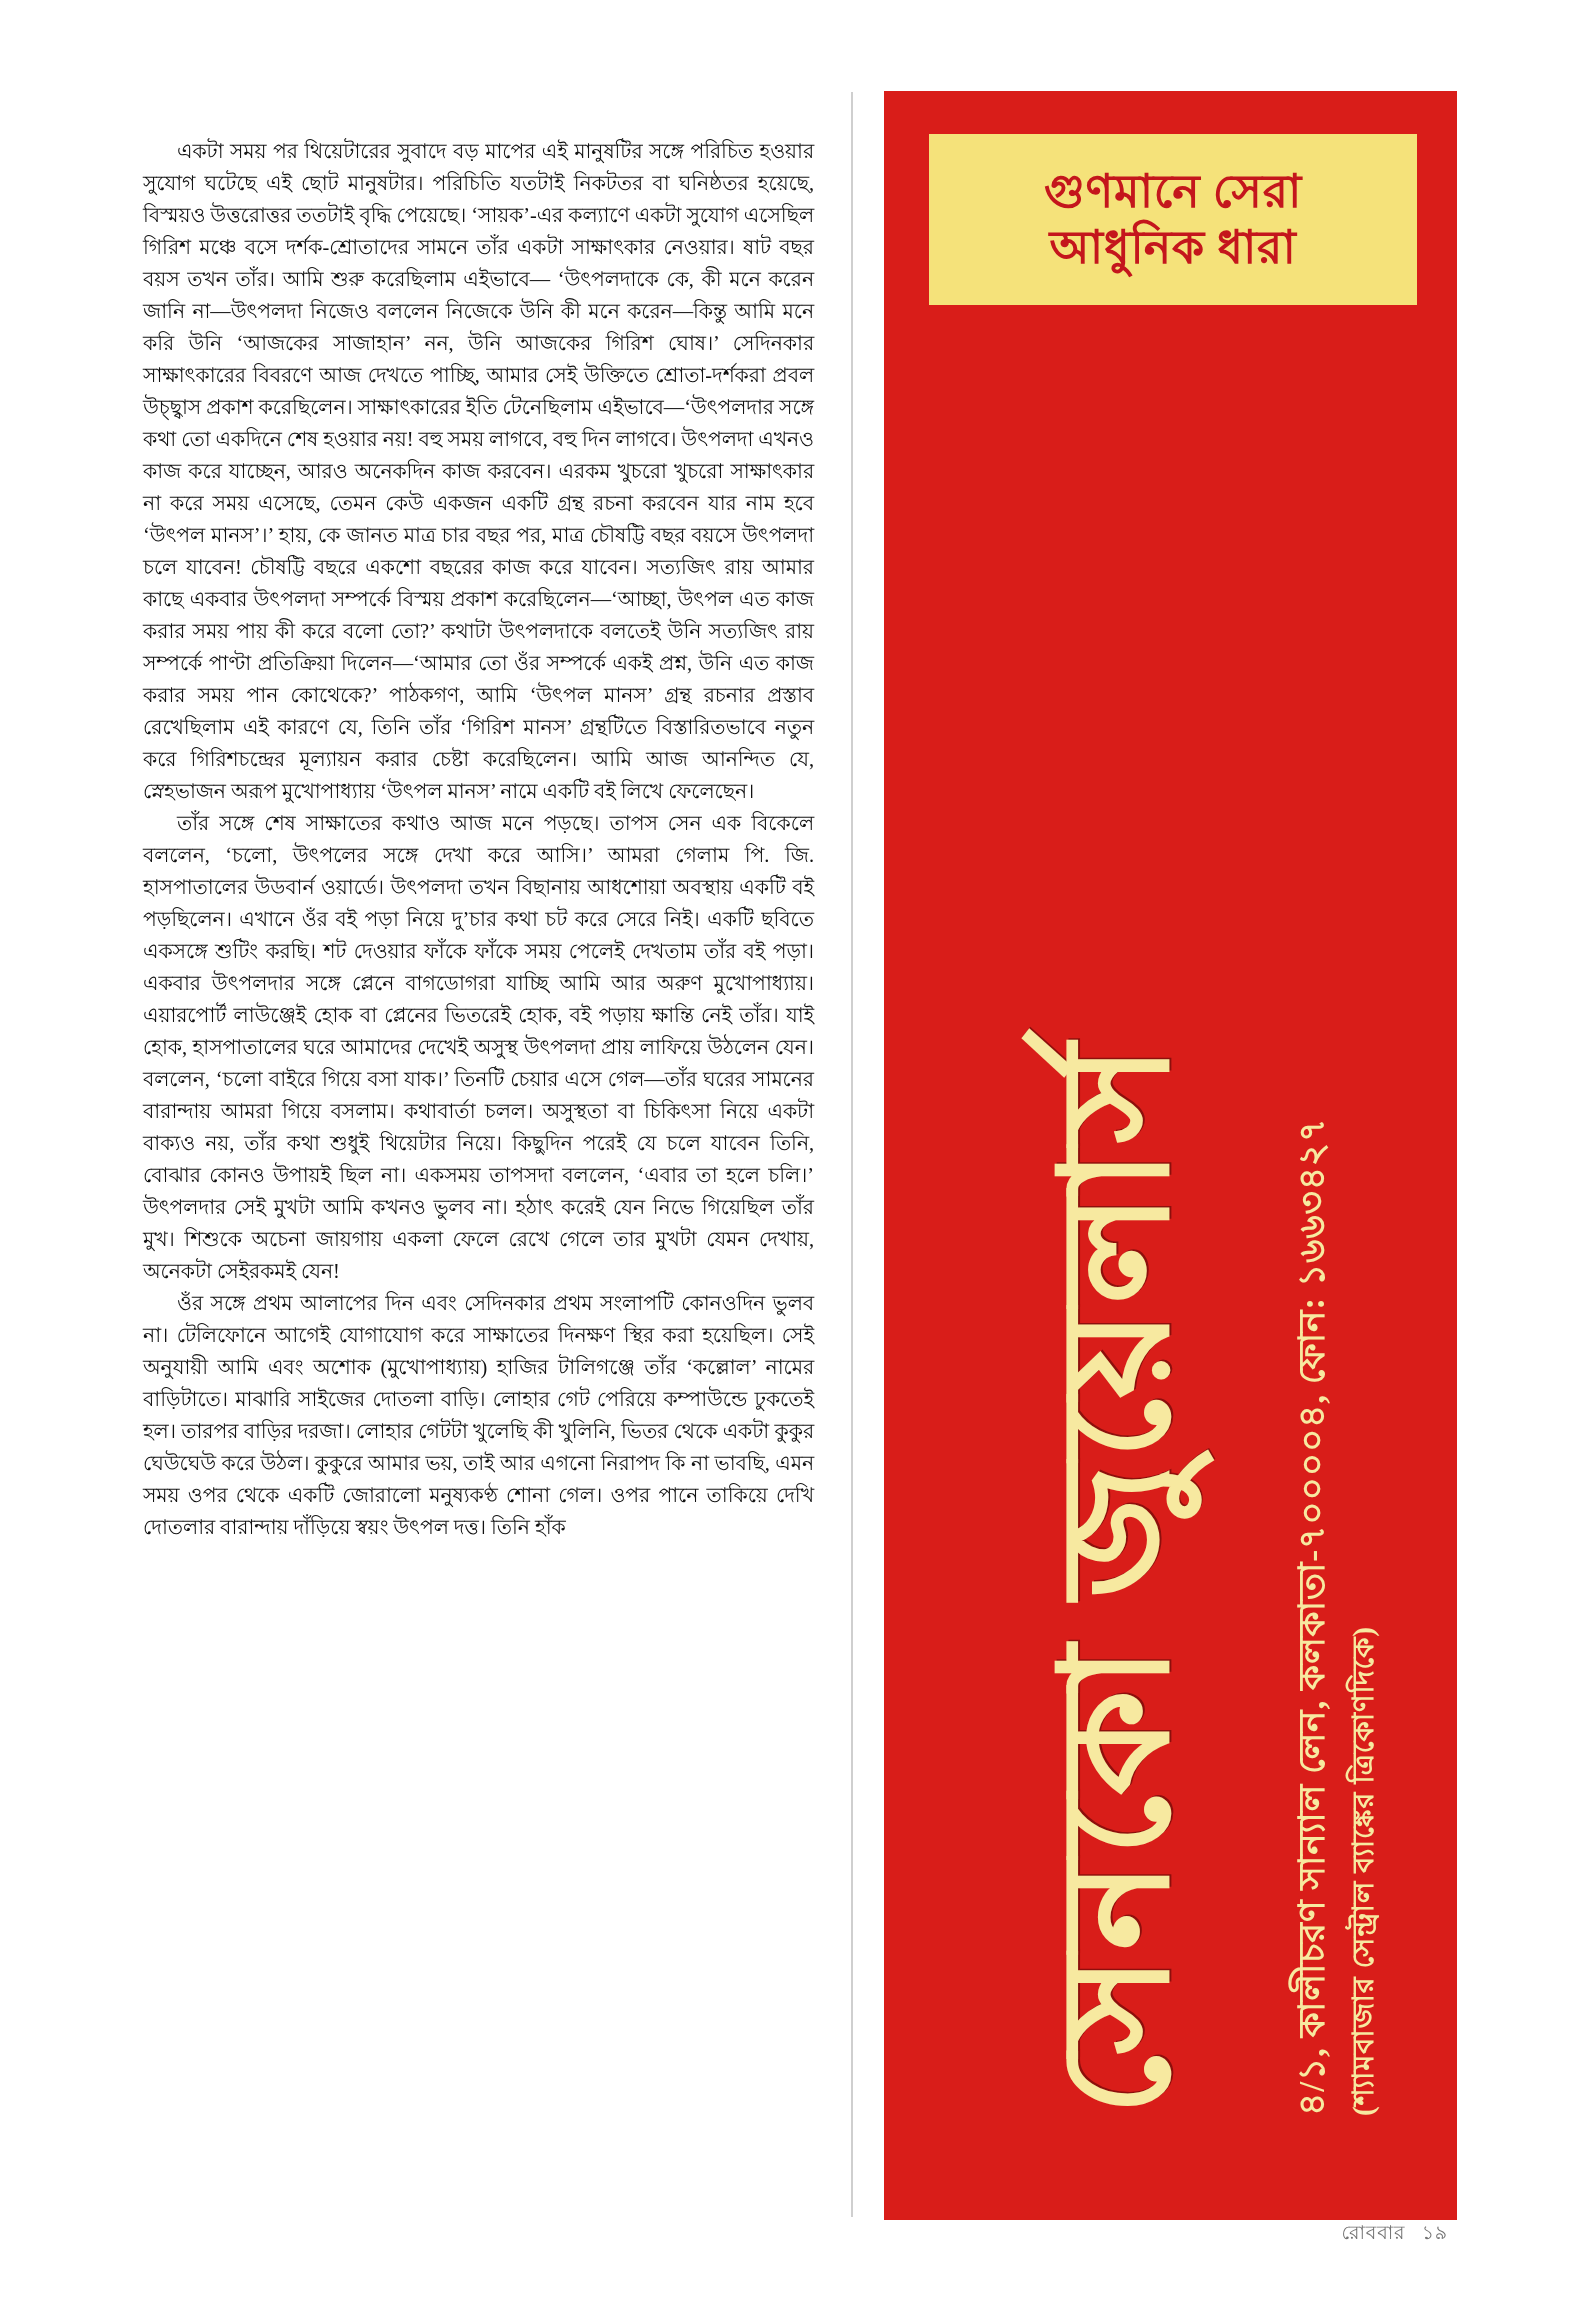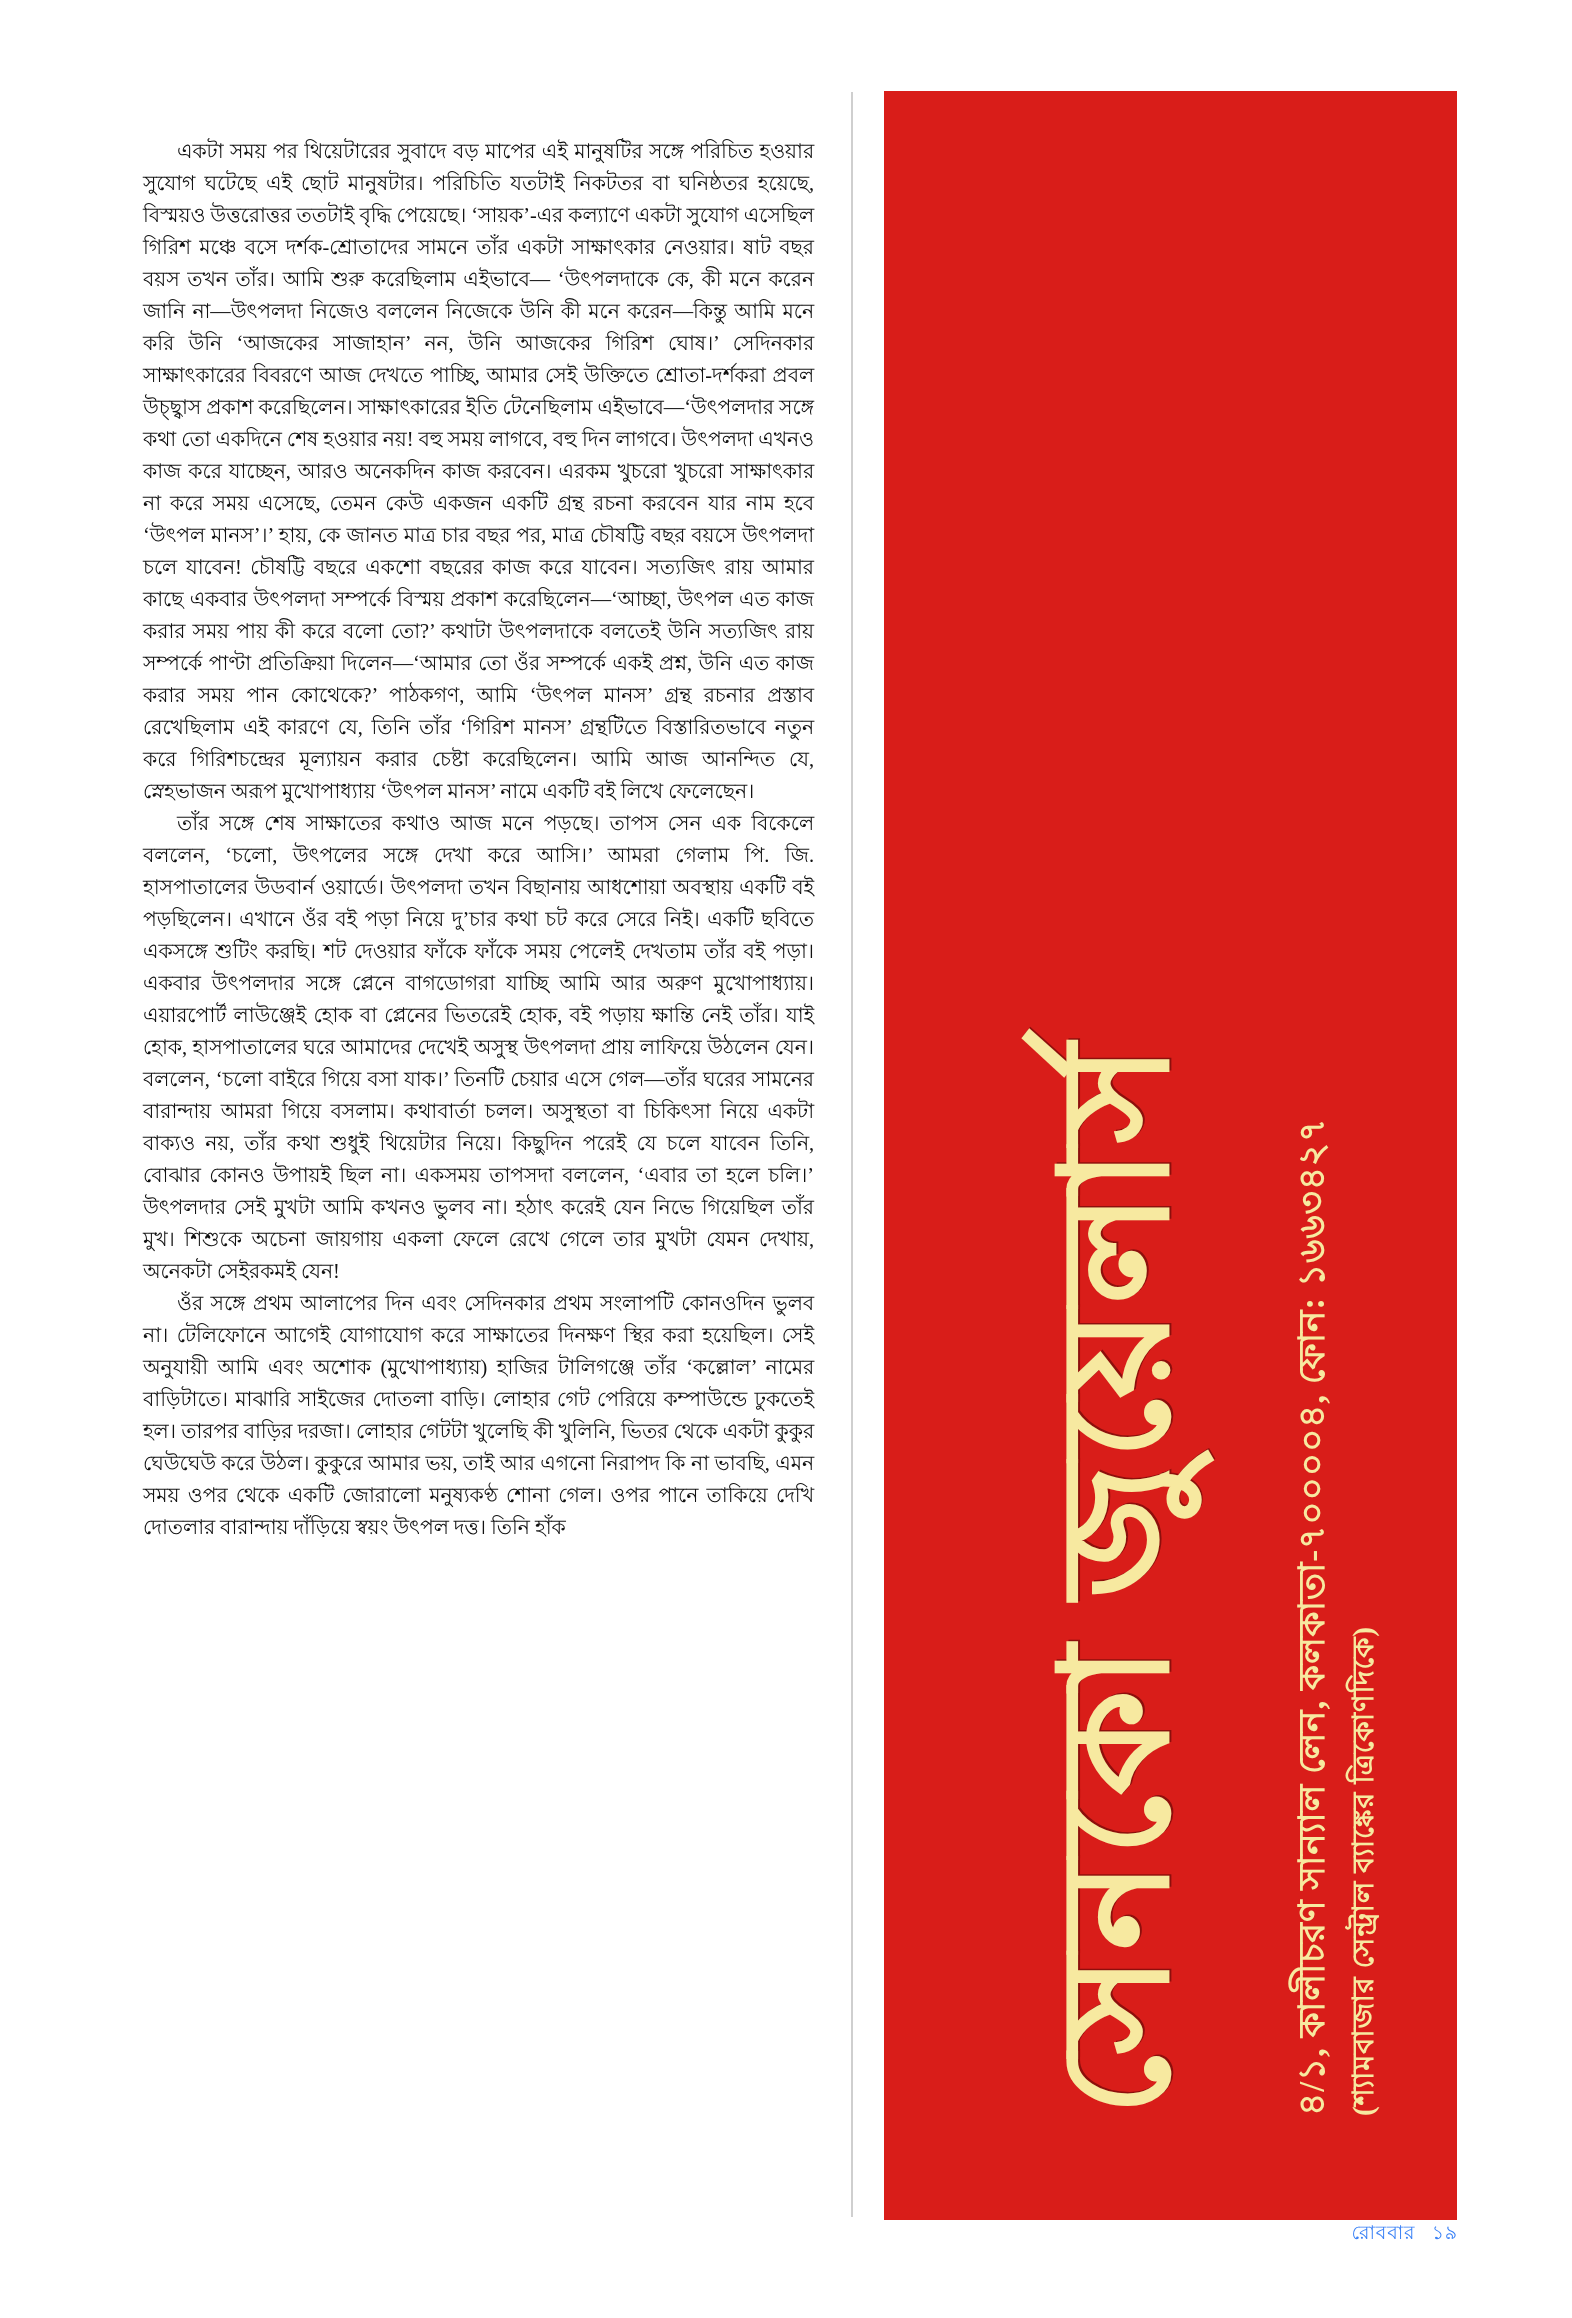--- a/index.html
+++ b/index.html
@@ -161,6 +161,10 @@
   <div class="ad-panel">
     <div class="ad-inner-border"></div>
 
+    <div class="ad-headline-box">
+      <div class="ad-headline-line">গুণমানে সেরা</div>
+      <div class="ad-headline-line">আধুনিক ধারা</div>
+    </div>
 
     <div class="ad-brand-wrap">
       <div class="vert ad-brand">সেনকো জুয়েলার্স</div>

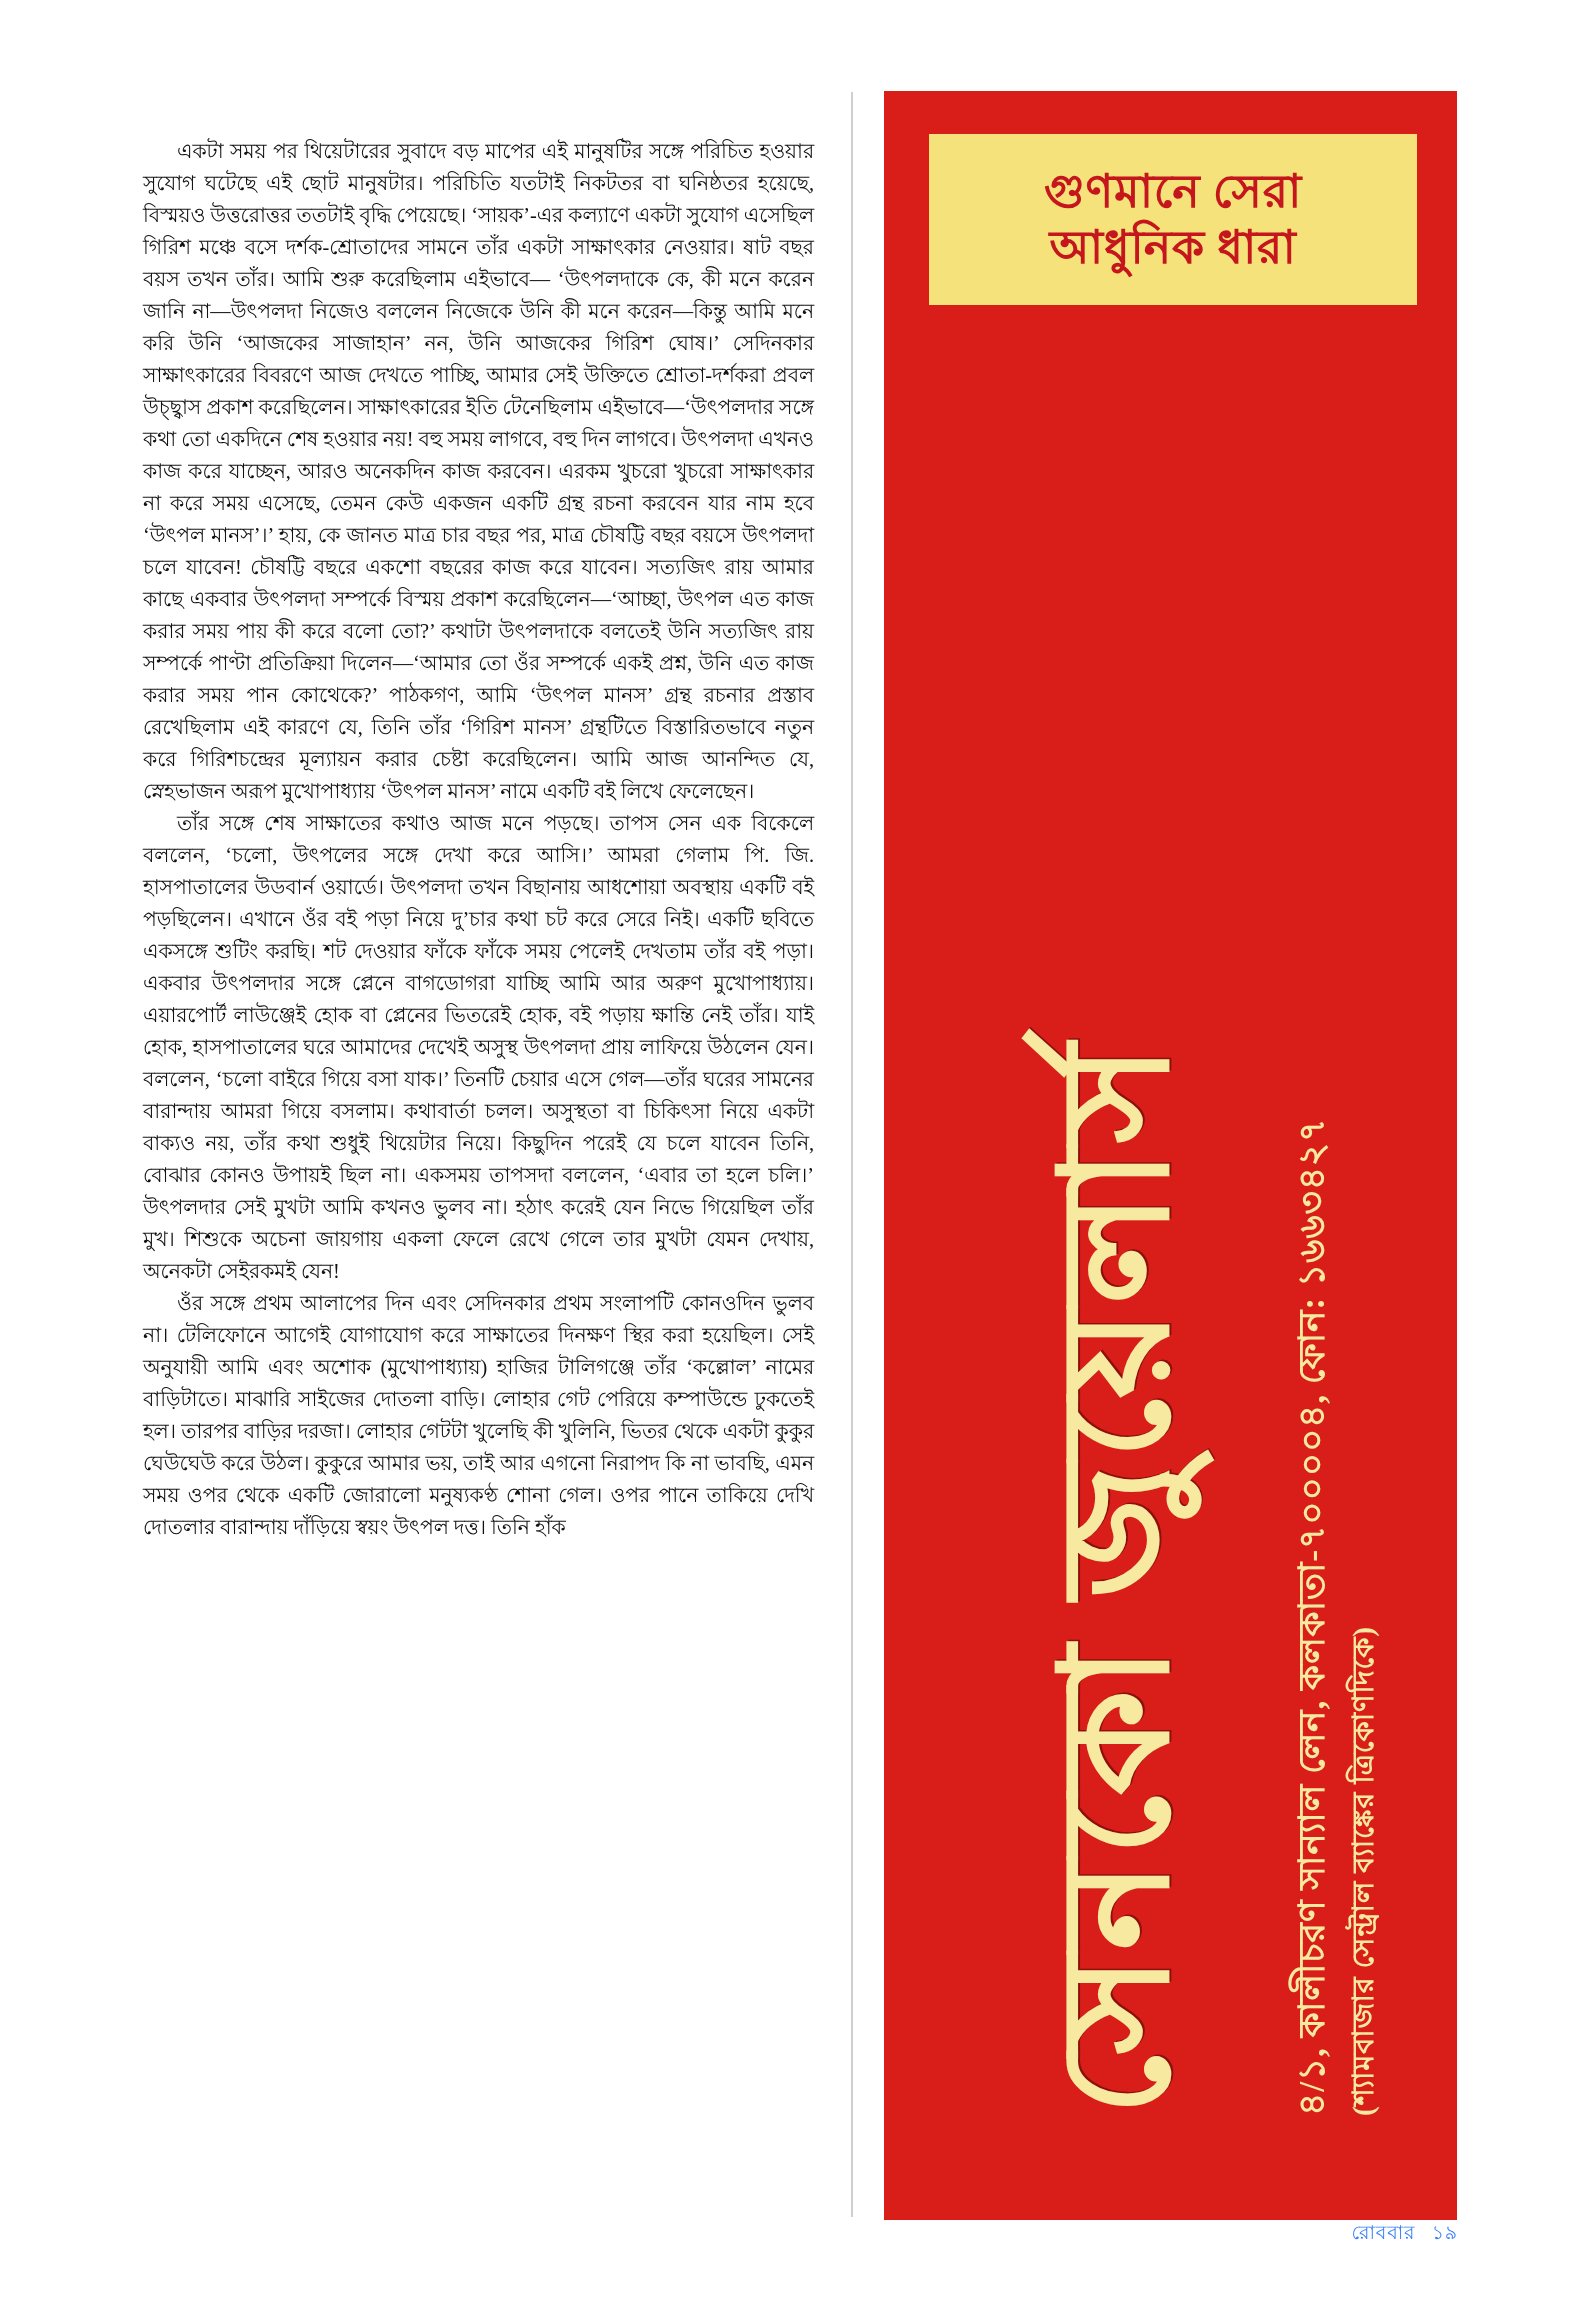--- a/index.html
+++ b/index.html
@@ -136,11 +136,11 @@
   
   .footer {
     position: absolute;
-    right: 115px;
+    right: 125px;
     bottom: 69px;
     font-family: "Liberation Serif", serif;
     font-size: 19px;
-    color: #3b82f6;
+    color: #737373;
     letter-spacing: 0.8px;
   }
   .footer .page-num { margin-left: 10.8px; }

